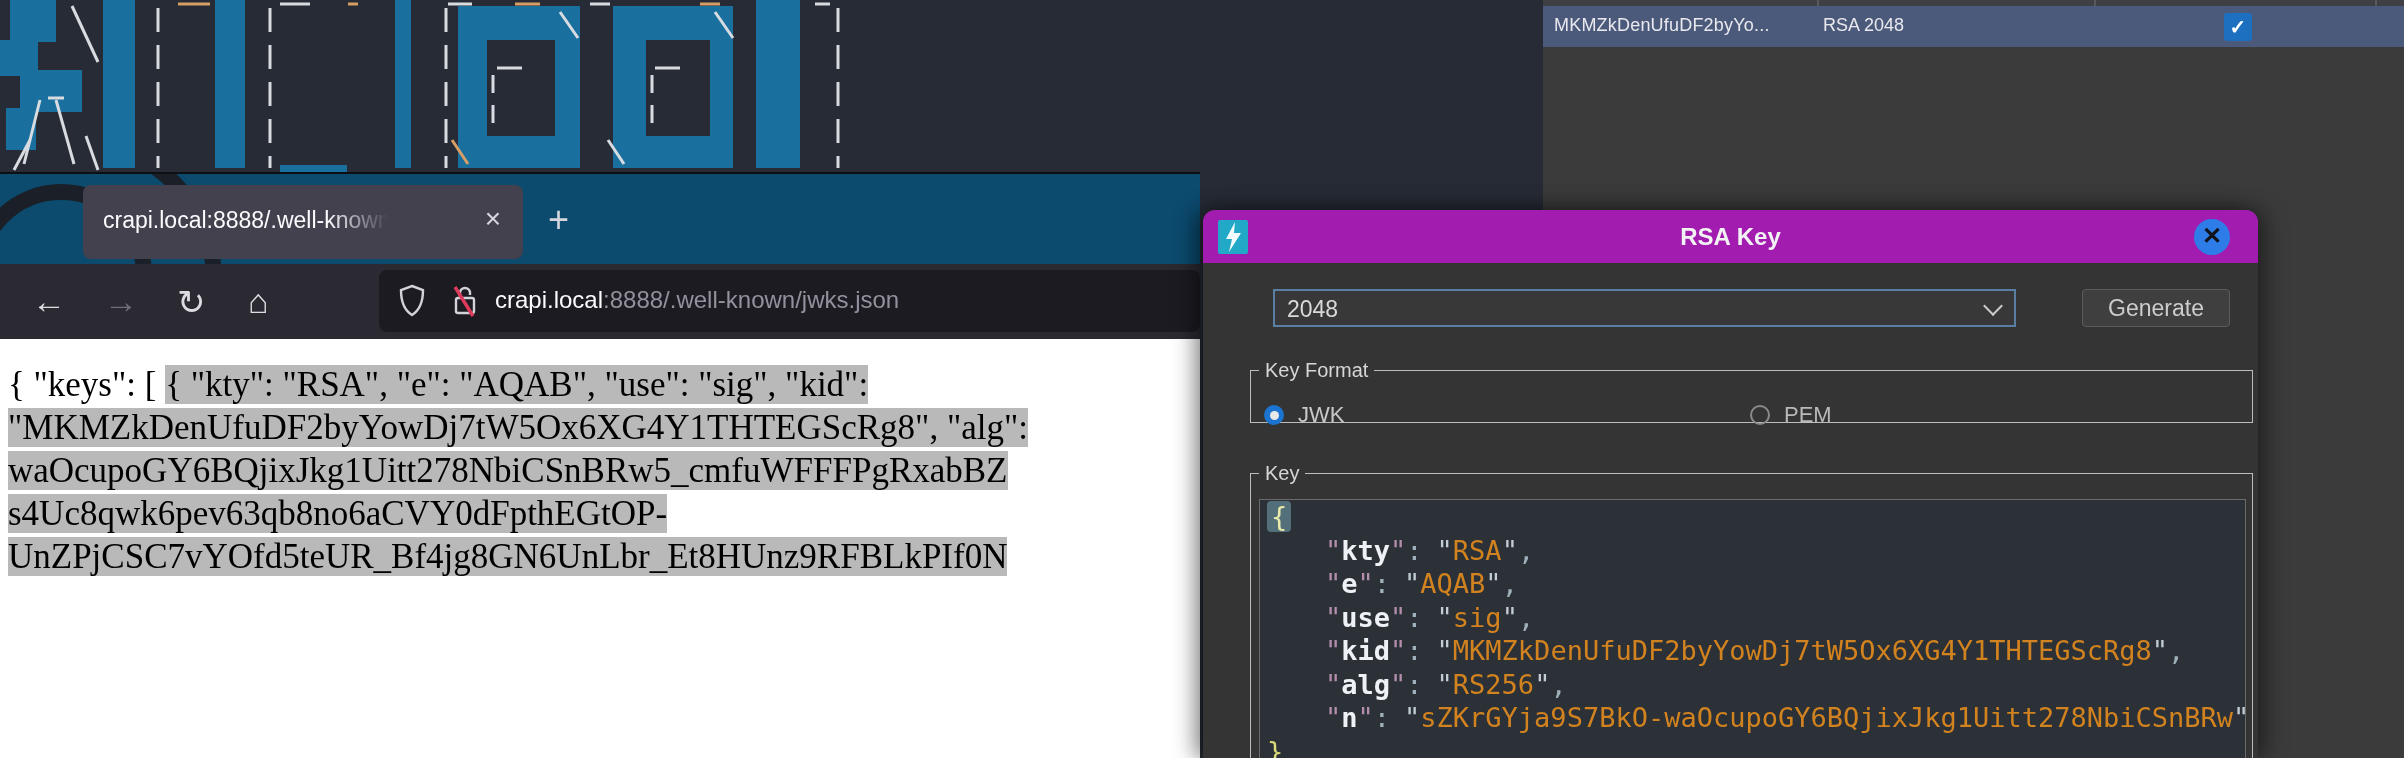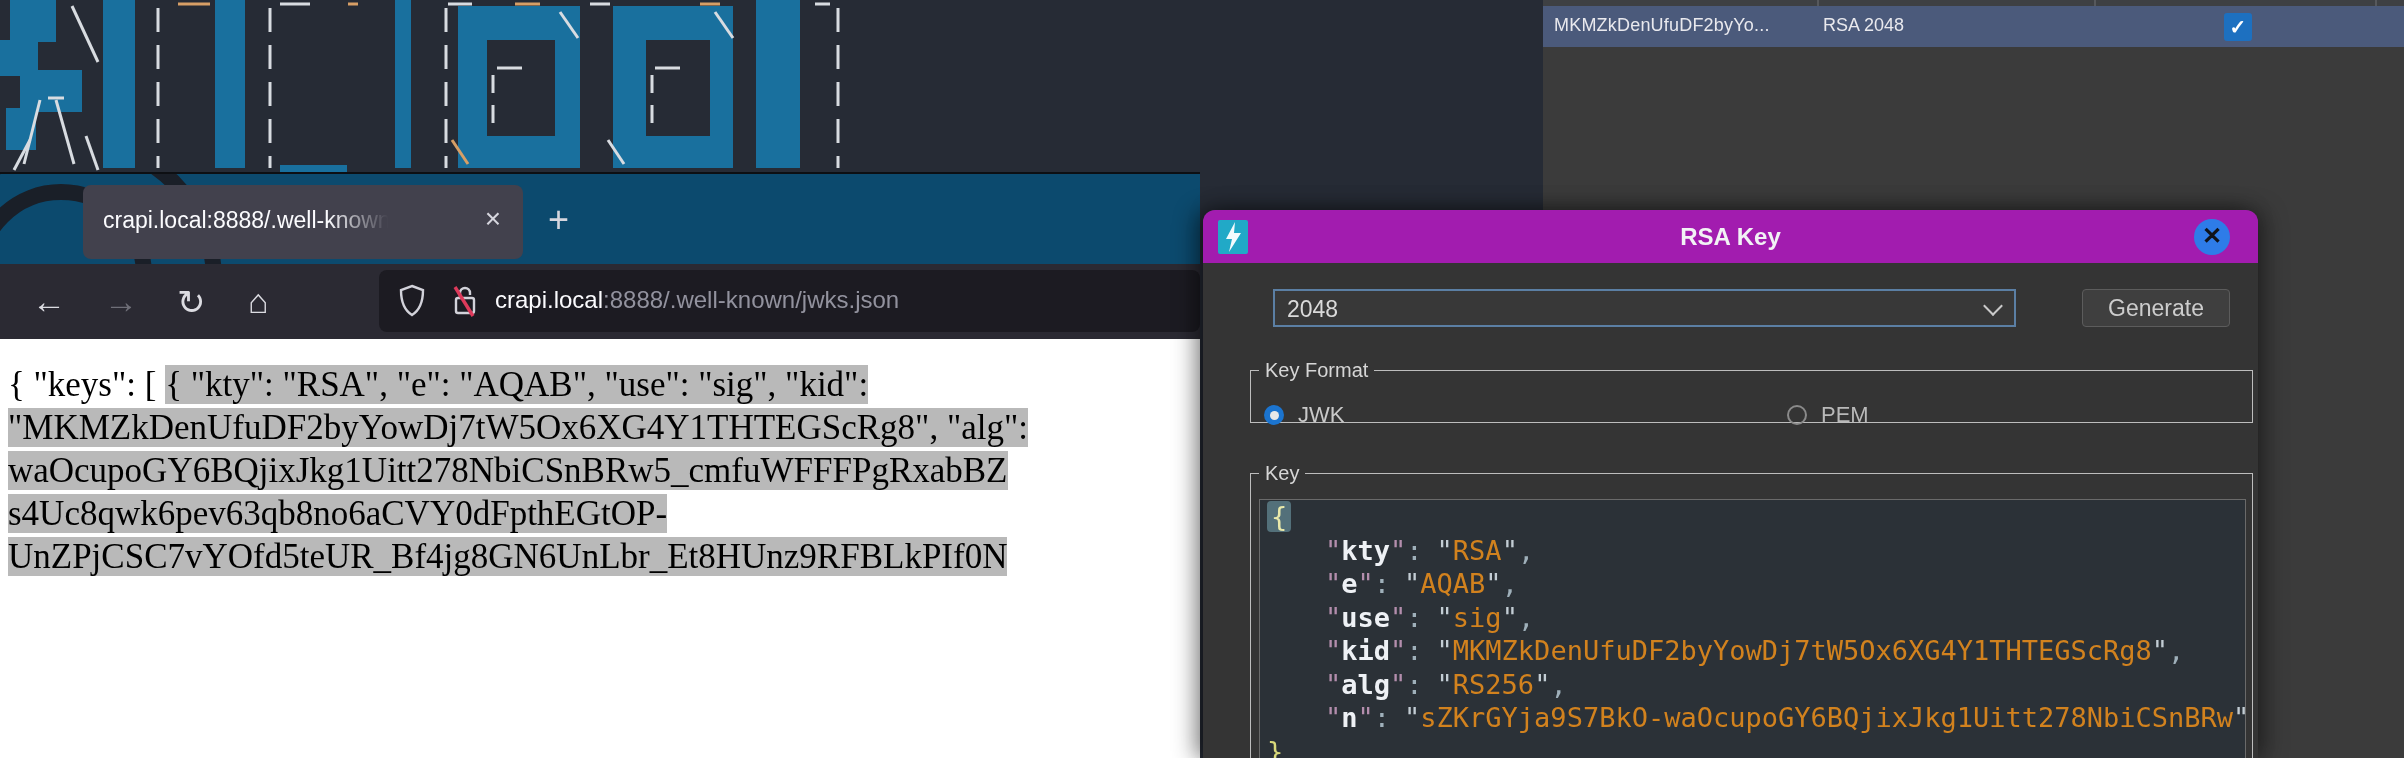--- a/index.html
+++ b/index.html
@@ -70,7 +70,7 @@
   .radio-off{border:2px solid #8a8a8a;box-sizing:border-box;}
   .radio-label{margin-left:14px;color:#c9c9c9;font-size:22px;vertical-align:middle;}
   #opt-jwk{left:13px;}
-  #opt-pem{left:536px;}
+  #opt-pem{left:499px;}
   #key-textarea{left:8px;top:14px;width:987px;height:278px;background:#2b3137;border:1px solid #6a6a6a;
                 box-sizing:border-box;overflow:hidden;font-family:"DejaVu Sans Mono",monospace;
                 font-size:27px;color:#c9d1d6;}

